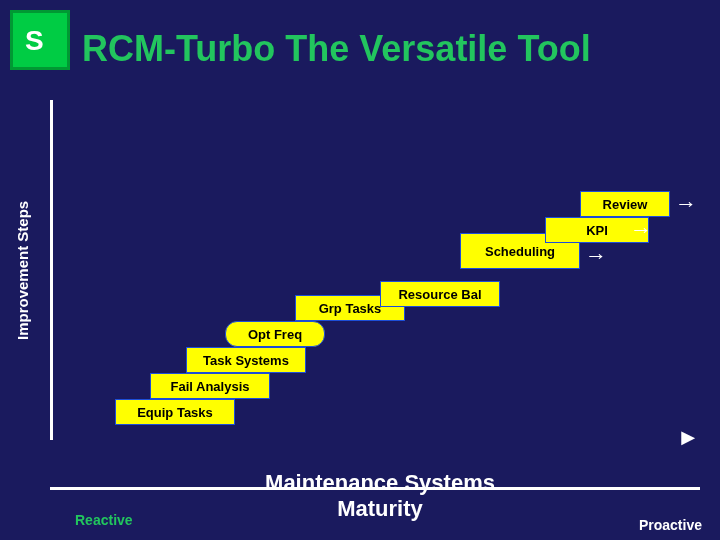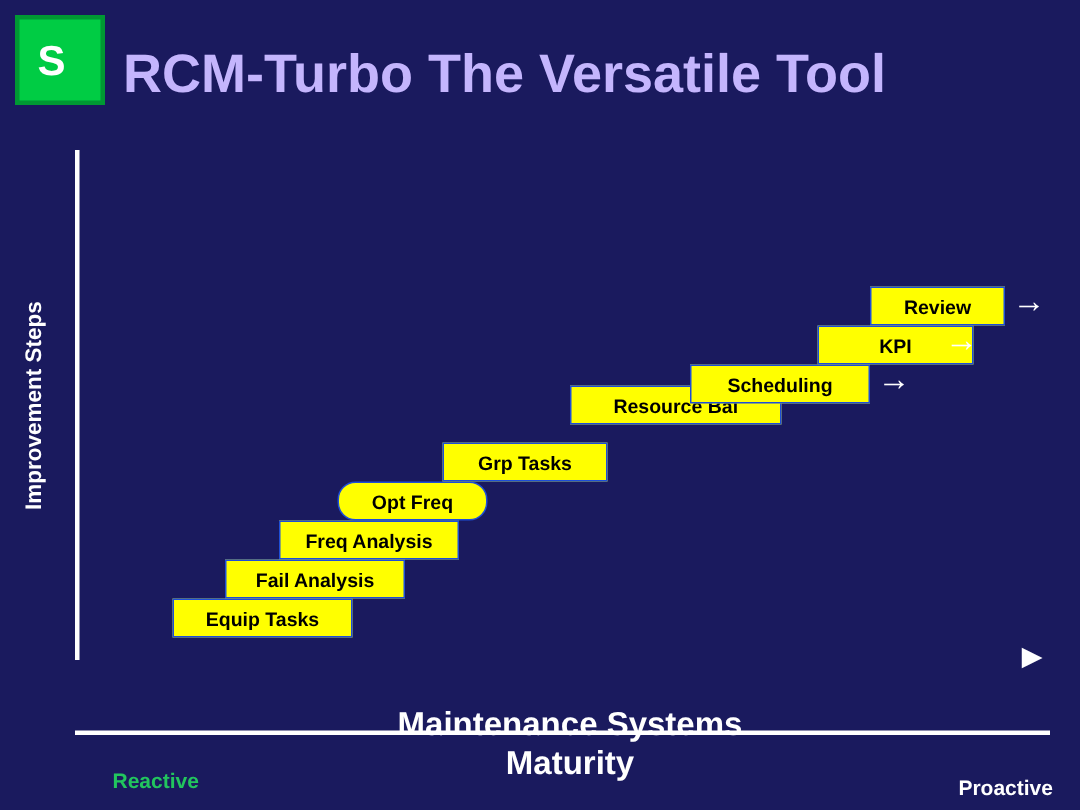--- a/index.html
+++ b/index.html
@@ -35,7 +35,7 @@
       position: absolute;
       top: 28px;
       left: 82px;
-      color: #c4b5fd;
+      color: #22c55e;
       font-size: 36px;
       font-weight: bold;
       white-space: nowrap;

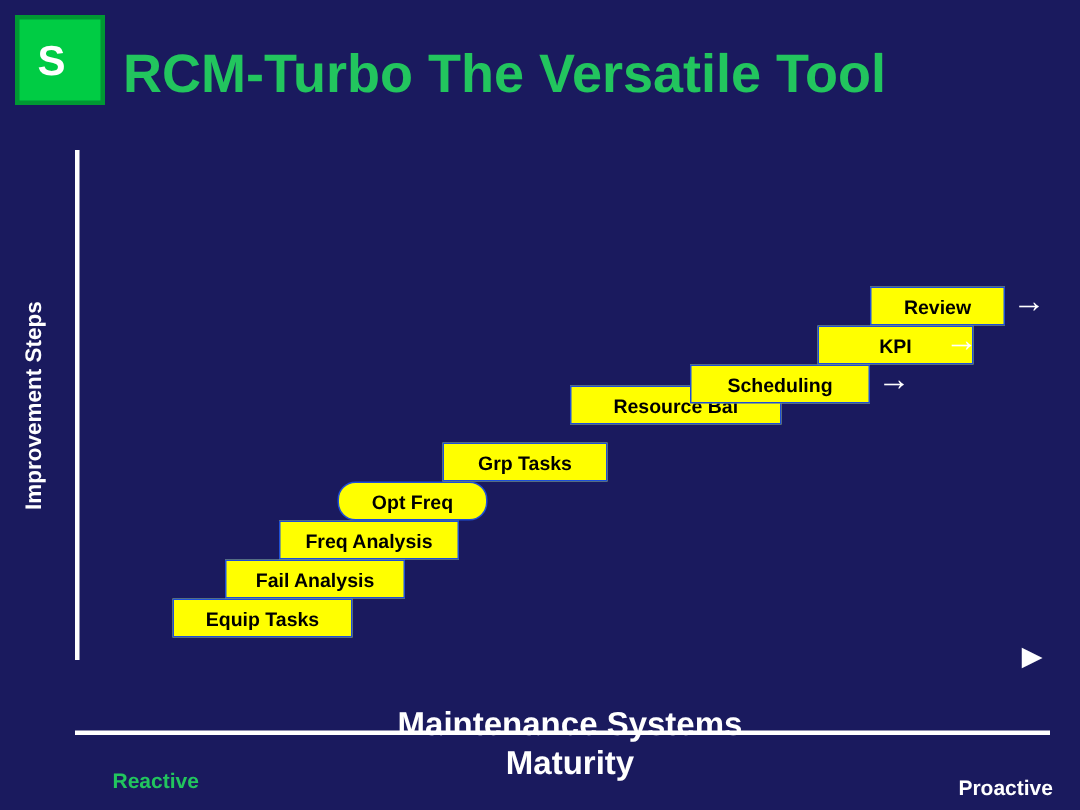--- a/index.html
+++ b/index.html
@@ -157,7 +157,7 @@
       <div class="step" style="left: 175px; bottom: 133px; width: 100px; height: 26px; position: absolute; border-radius: 12px;">Opt Freq</div>
       <div class="step" style="left: 245px; bottom: 159px; width: 110px; height: 26px; position: absolute;">Grp Tasks</div>
       <div class="step" style="left: 330px; bottom: 197px; width: 141px; height: 26px; position: absolute;">Resource Bal</div>
-      <div class="step" style="left: 410px; bottom: 211px; width: 120px; height: 26px; position: absolute; margin-top: 44px;">Scheduling</div>
+      <div class="step" style="left: 410px; bottom: 211px; width: 120px; height: 36px; position: absolute; margin-top: 44px;">Scheduling</div>
       <div class="step" style="left: 495px; bottom: 237px; width: 104px; height: 26px; position: absolute;">KPI</div>
       <div class="step" style="left: 530px; bottom: 263px; width: 90px; height: 26px; position: absolute;">Review</div>
       <div style="position: absolute; color: white; font-size: 22px; left: 625px; bottom: 266px;">→</div>

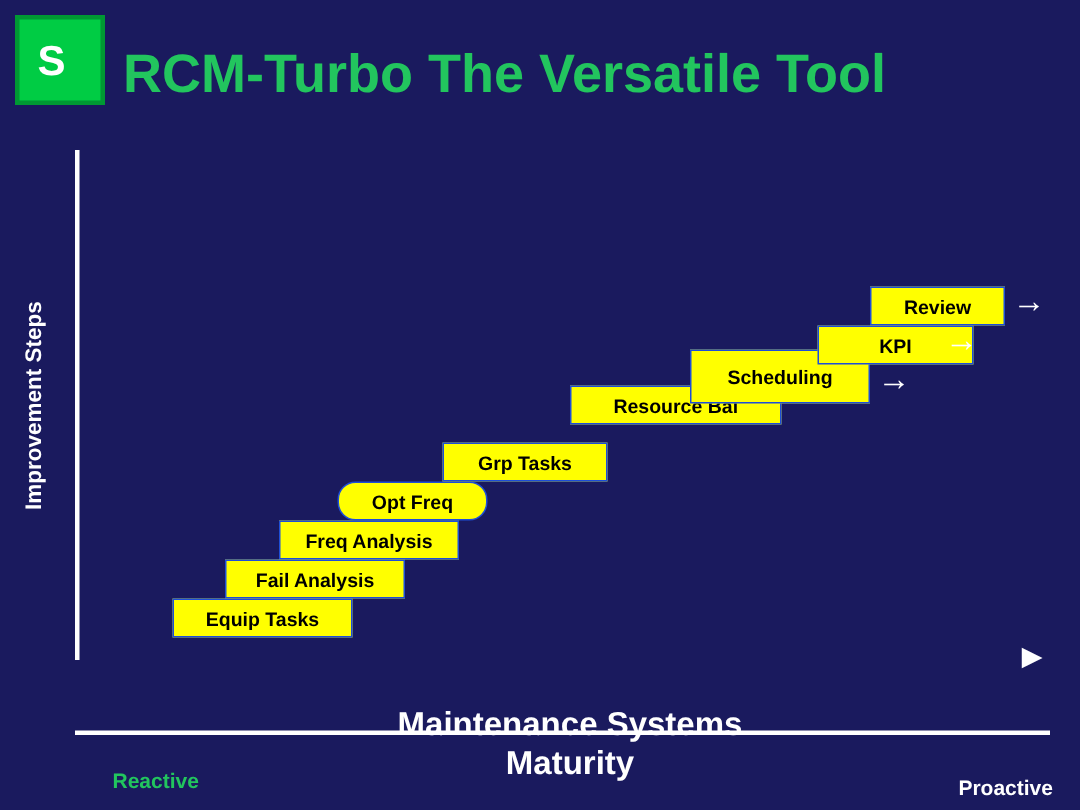--- a/index.html
+++ b/index.html
@@ -156,7 +156,7 @@
       <div class="step" style="left: 136px; bottom: 107px; width: 120px; height: 26px; position: absolute;">Freq Analysis</div>
       <div class="step" style="left: 175px; bottom: 133px; width: 100px; height: 26px; position: absolute; border-radius: 12px;">Opt Freq</div>
       <div class="step" style="left: 245px; bottom: 159px; width: 110px; height: 26px; position: absolute;">Grp Tasks</div>
-      <div class="step" style="left: 330px; bottom: 197px; width: 141px; height: 26px; position: absolute;">Resource Bal</div>
+      <div class="step" style="left: 330px; bottom: 173px; width: 120px; height: 26px; position: absolute;">Resource Bal</div>
       <div class="step" style="left: 410px; bottom: 211px; width: 120px; height: 36px; position: absolute; margin-top: 44px;">Scheduling</div>
       <div class="step" style="left: 495px; bottom: 237px; width: 104px; height: 26px; position: absolute;">KPI</div>
       <div class="step" style="left: 530px; bottom: 263px; width: 90px; height: 26px; position: absolute;">Review</div>

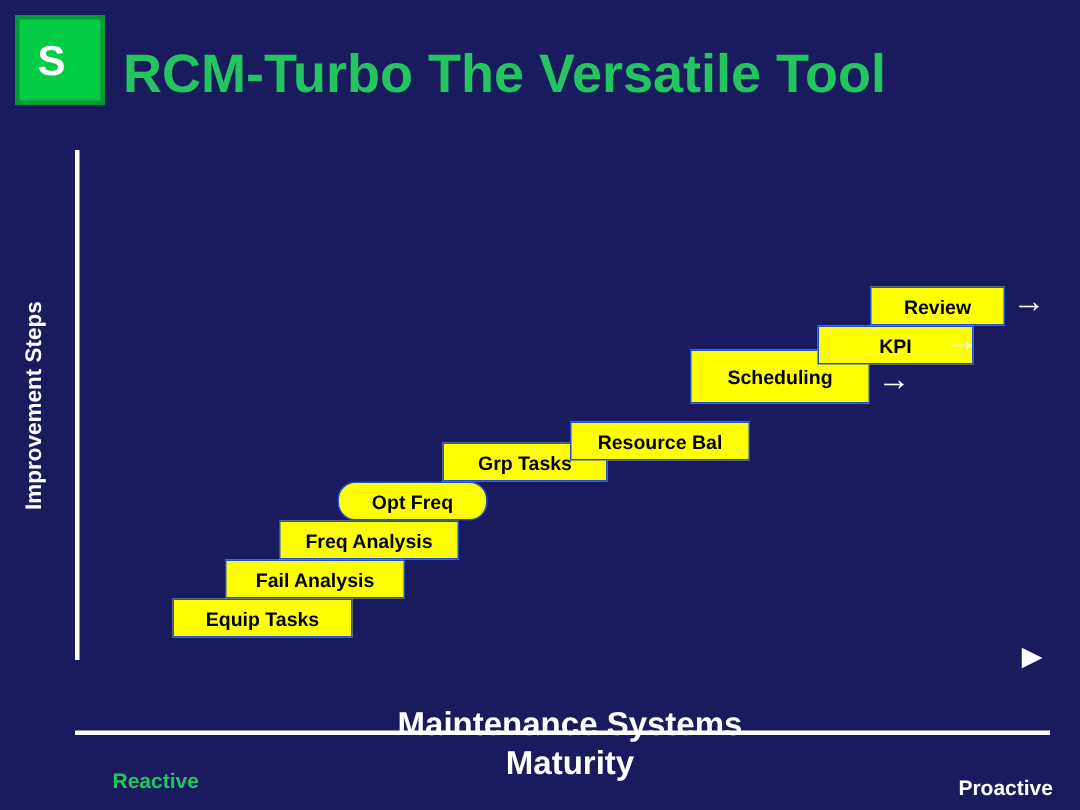--- a/index.html
+++ b/index.html
@@ -153,7 +153,7 @@
   <div id="steps-container">
       <div class="step" style="left: 65px; bottom: 55px; width: 120px; height: 26px; position: absolute;">Equip Tasks</div>
       <div class="step" style="left: 100px; bottom: 81px; width: 120px; height: 26px; position: absolute;">Fail Analysis</div>
-      <div class="step" style="left: 136px; bottom: 107px; width: 120px; height: 26px; position: absolute;">Freq Analysis</div>
+      <div class="step" style="left: 136px; bottom: 107px; width: 120px; height: 26px; position: absolute;">Task Systems</div>
       <div class="step" style="left: 175px; bottom: 133px; width: 100px; height: 26px; position: absolute; border-radius: 12px;">Opt Freq</div>
       <div class="step" style="left: 245px; bottom: 159px; width: 110px; height: 26px; position: absolute;">Grp Tasks</div>
       <div class="step" style="left: 330px; bottom: 173px; width: 120px; height: 26px; position: absolute;">Resource Bal</div>

